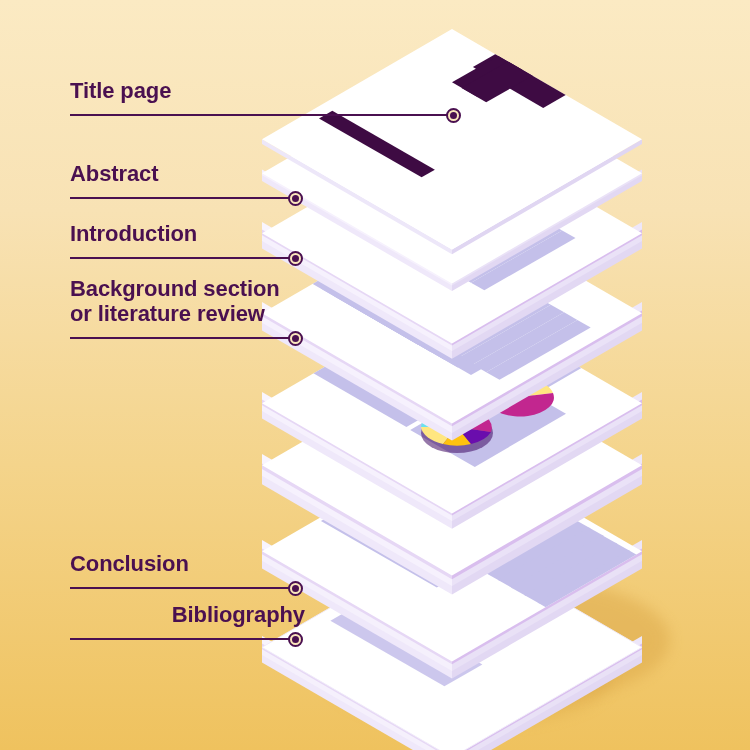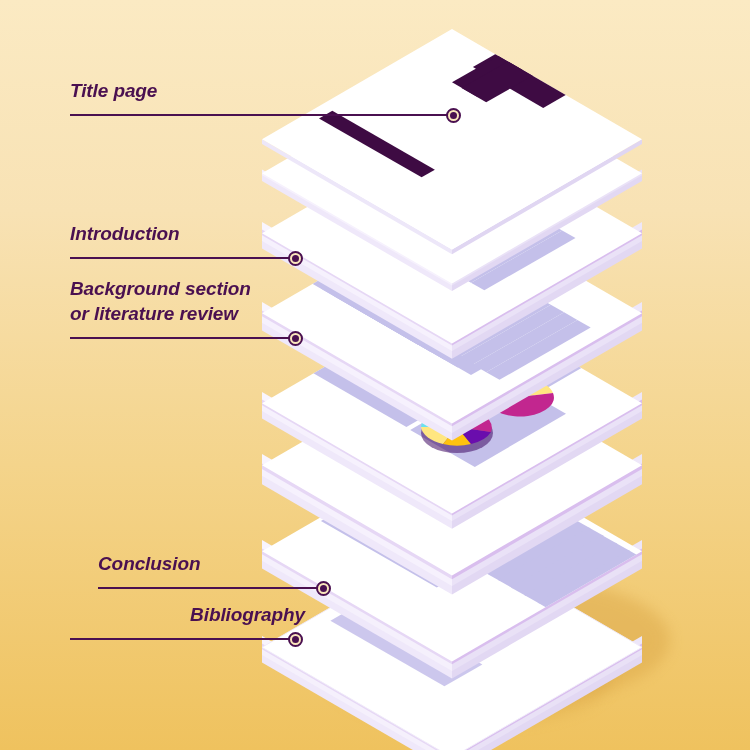--- a/index.html
+++ b/index.html
@@ -17,12 +17,11 @@
   .lbl-group { position:absolute; left:70px; }
   .lbl-text {
     font-weight:700;
-    font-size:19px;
+    font-size:22px;
     line-height:25px;
     color:#4A1050;
     letter-spacing:-0.1px;
     white-space:pre-line;
-    font-style:italic;
   }
   .lbl-rule { position:relative; height:14px; margin-top:5px; }
   .lbl-rule .line {

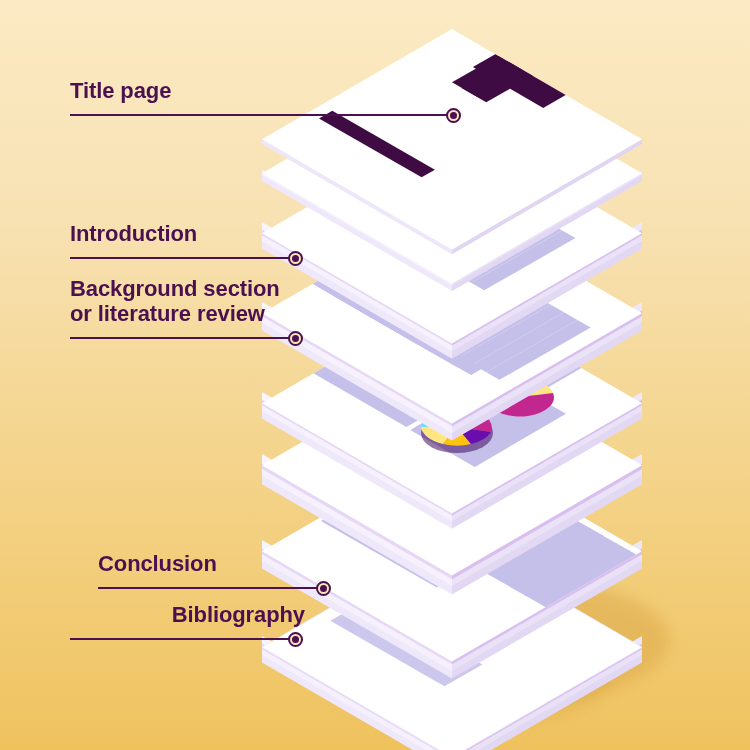--- a/index.html
+++ b/index.html
@@ -287,6 +287,13 @@
       </div>
     </div>
 
+    <div class="lbl-group" style="top:161px;">
+      <div class="lbl-text">Abstract</div>
+      <div class="lbl-rule" style="width:235px;">
+        <div class="line" style="width:225px;"></div>
+        <div class="dot" style="left:218px;"></div>
+      </div>
+    </div>
 
     <div class="lbl-group" style="top:276px;">
       <div class="lbl-text">Background section

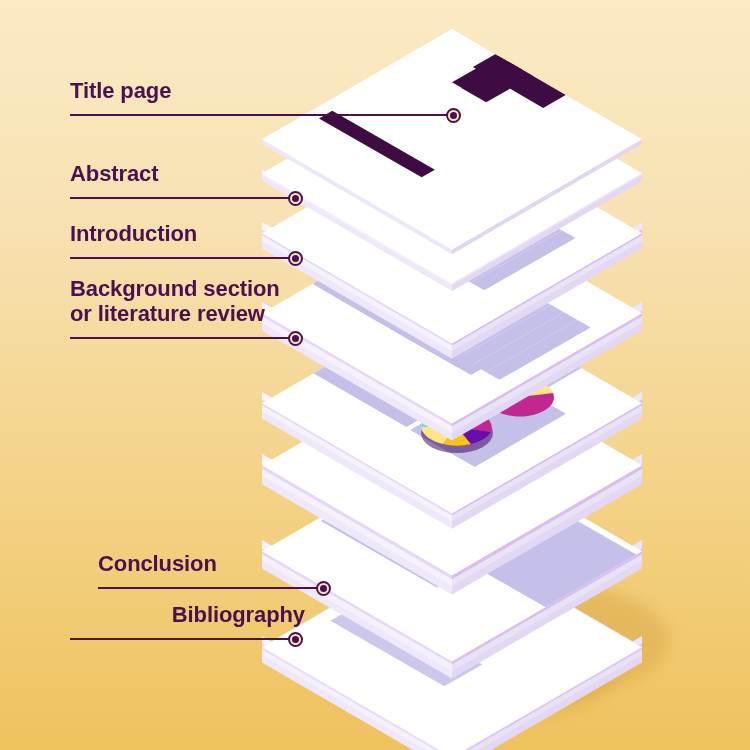--- a/index.html
+++ b/index.html
@@ -313,7 +313,7 @@
     </div>
 
 
-    <div class="lbl-group" style="top:551px;margin-left:28px;">
+    <div class="lbl-group" style="top:551px;">
       <div class="lbl-text">Conclusion</div>
       <div class="lbl-rule" style="width:235px;">
         <div class="line" style="width:225px;"></div>

